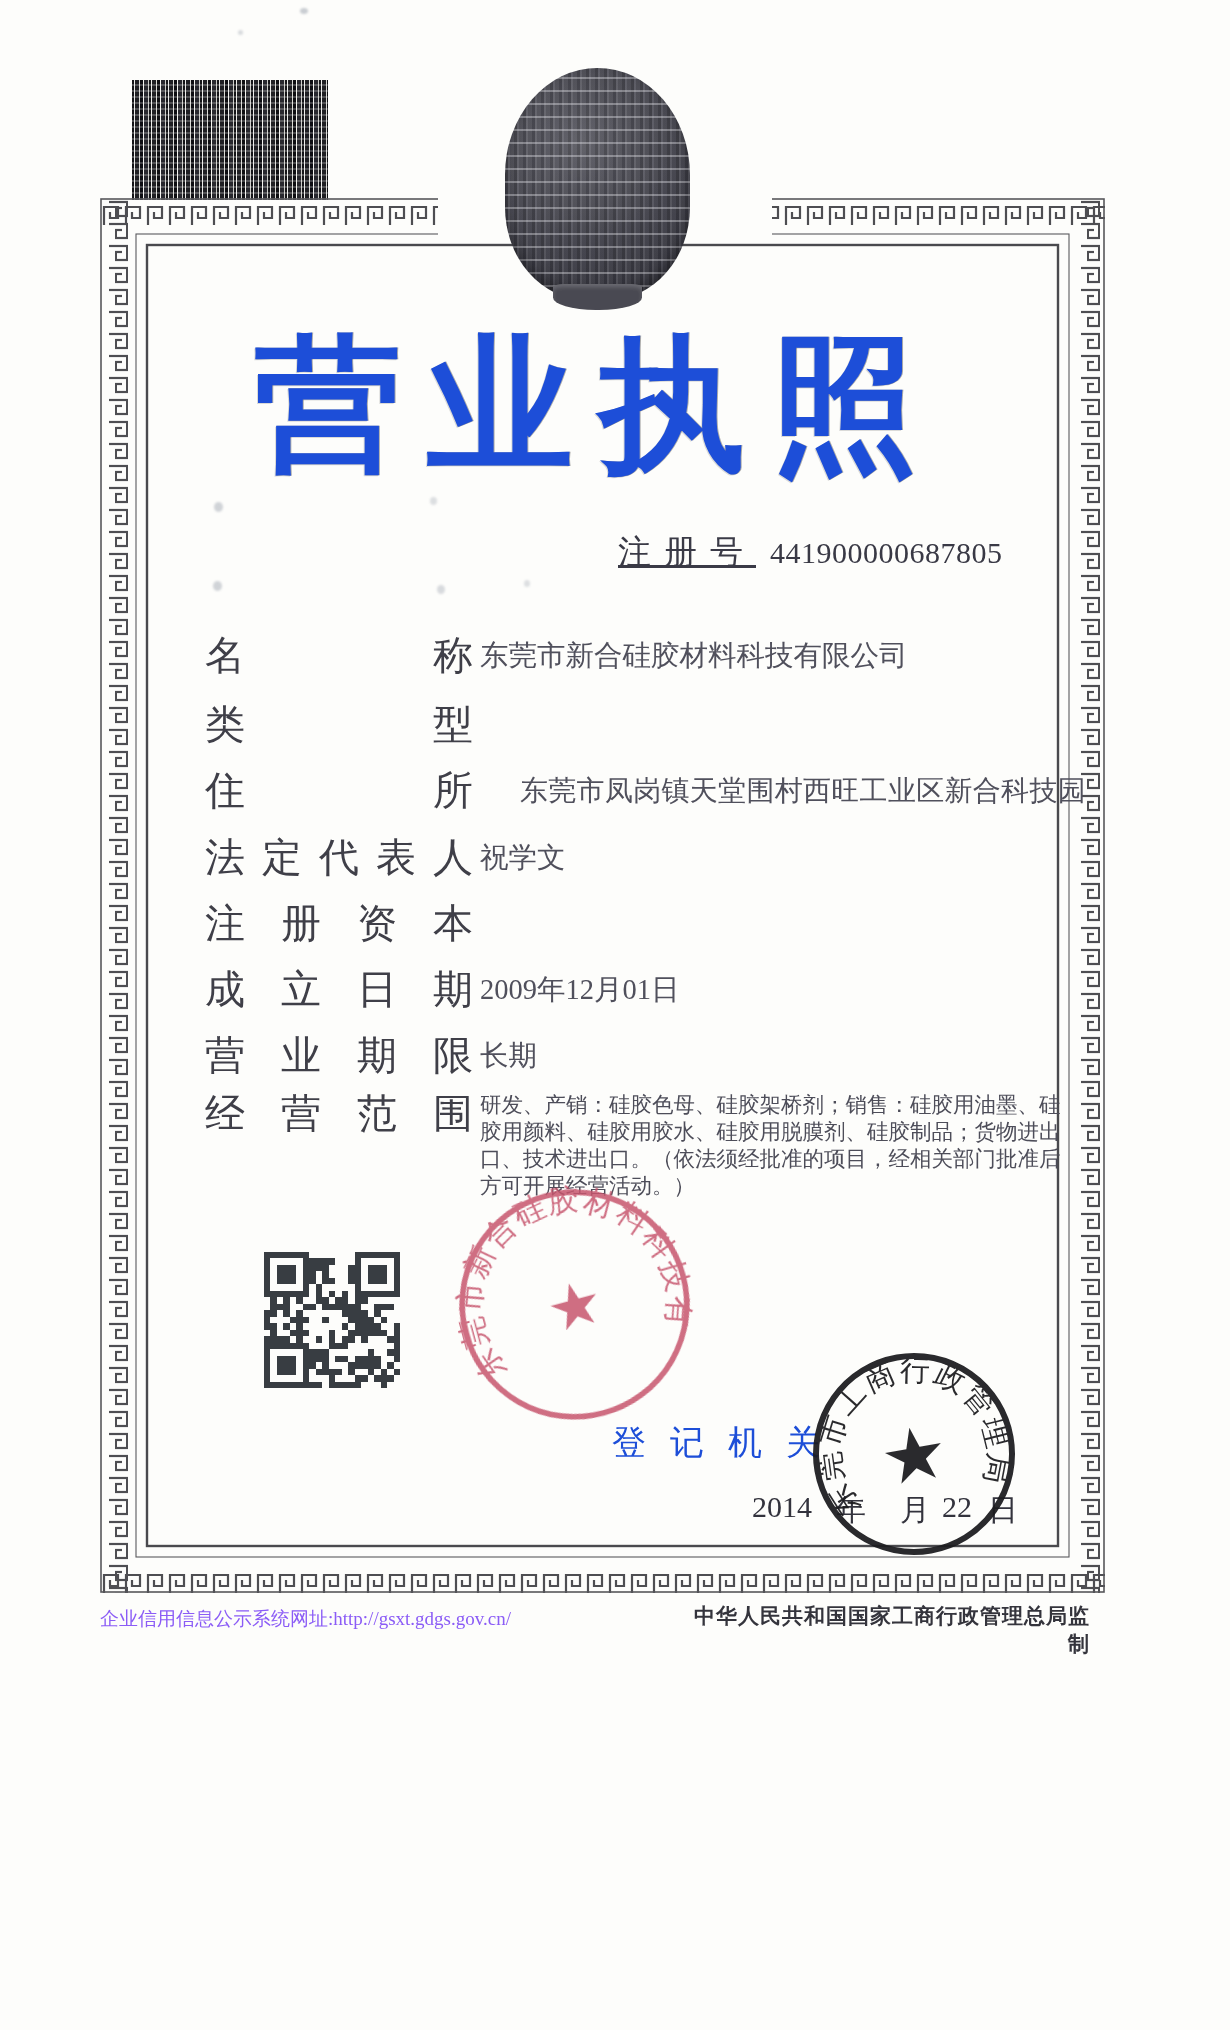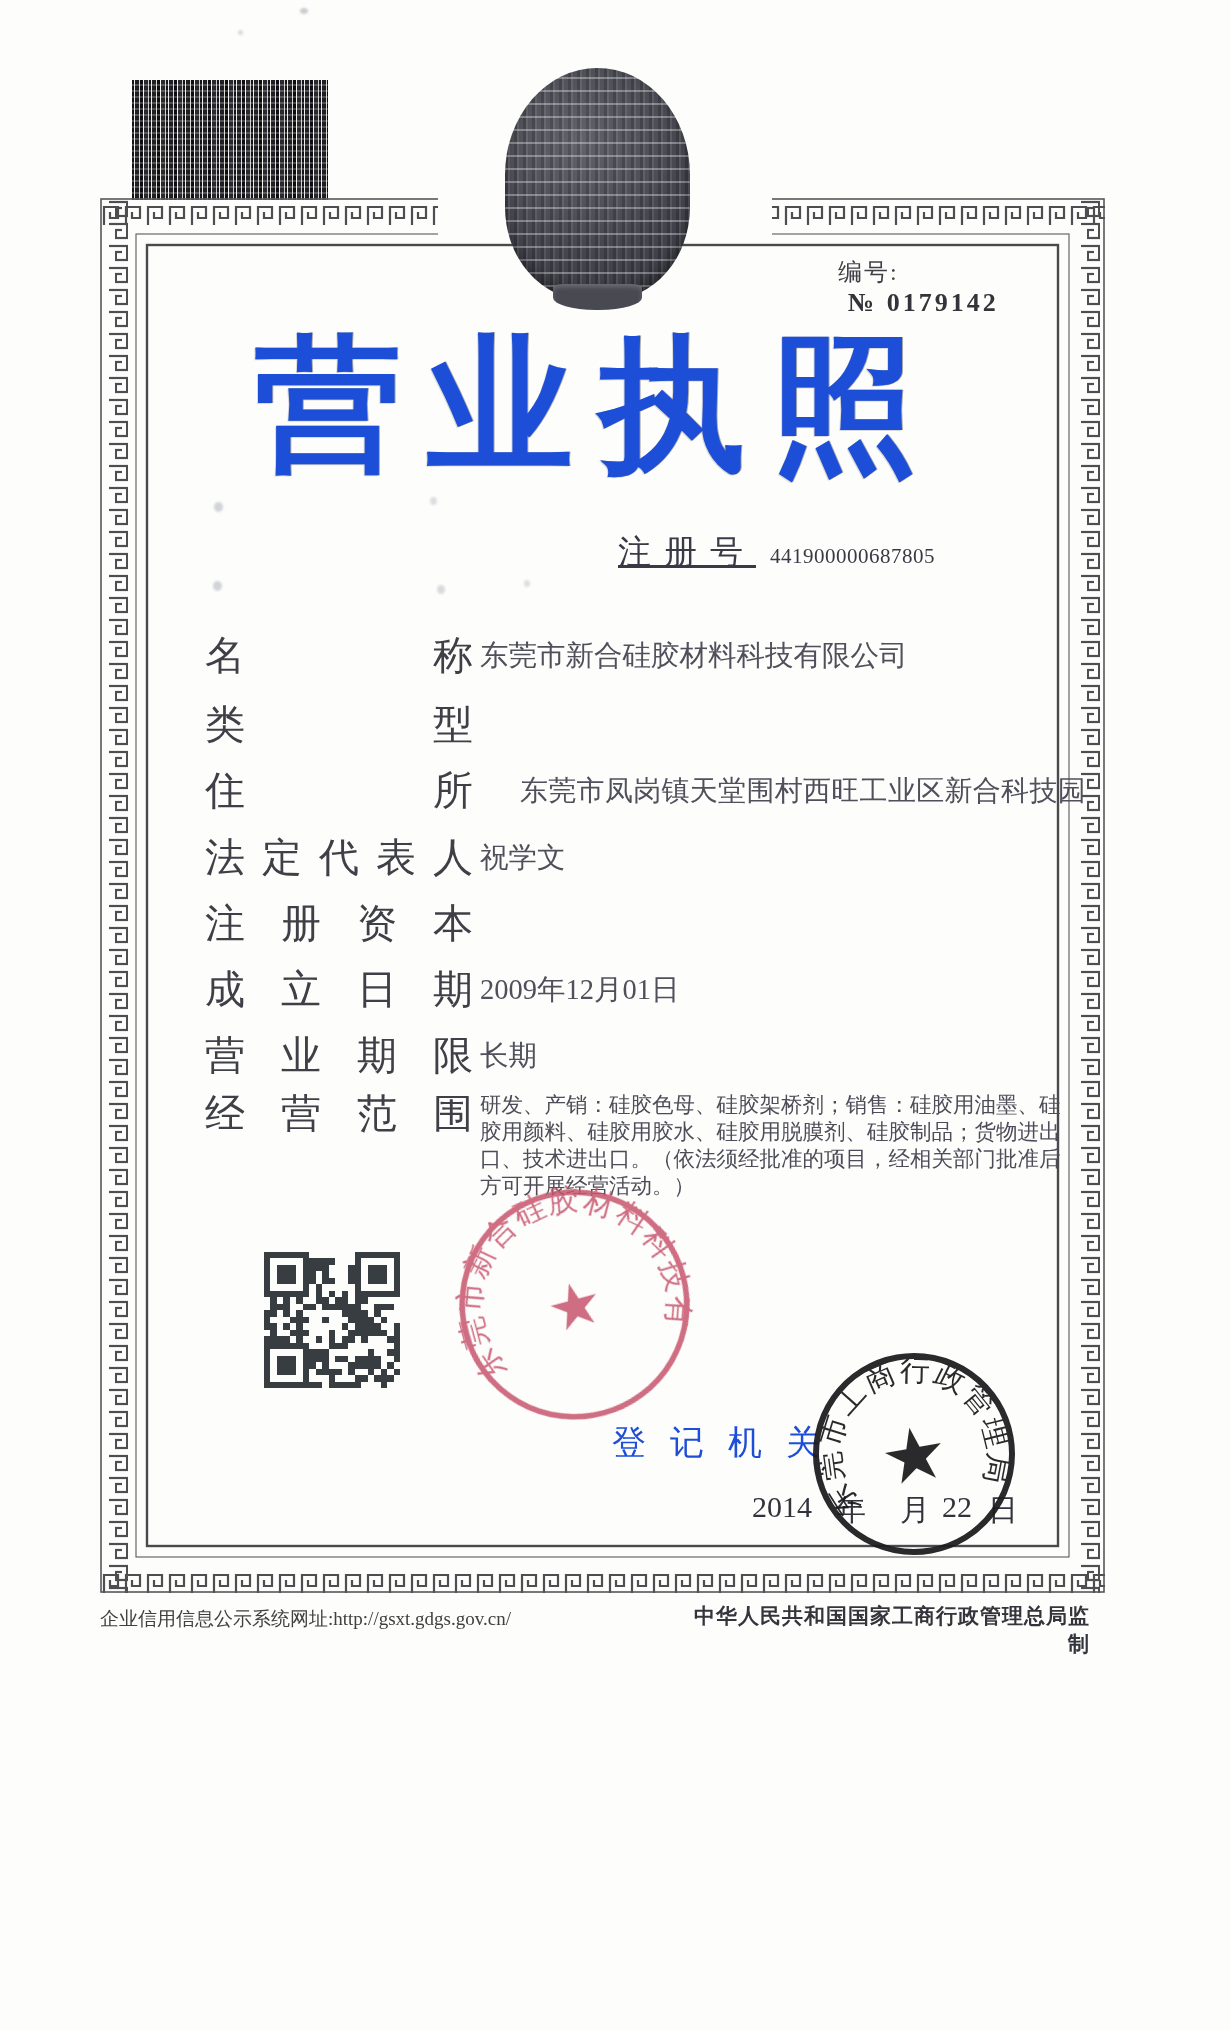--- a/index.html
+++ b/index.html
@@ -91,9 +91,6 @@
   <div class="emblem-backing"></div>
   <div class="emblem"></div>
 
-  <div class="serial">
-    <span class="lab">编号:</span><span class="no">№ 0179142</span>
-  </div>
 
   <h1 class="title">营业执照</h1>
 

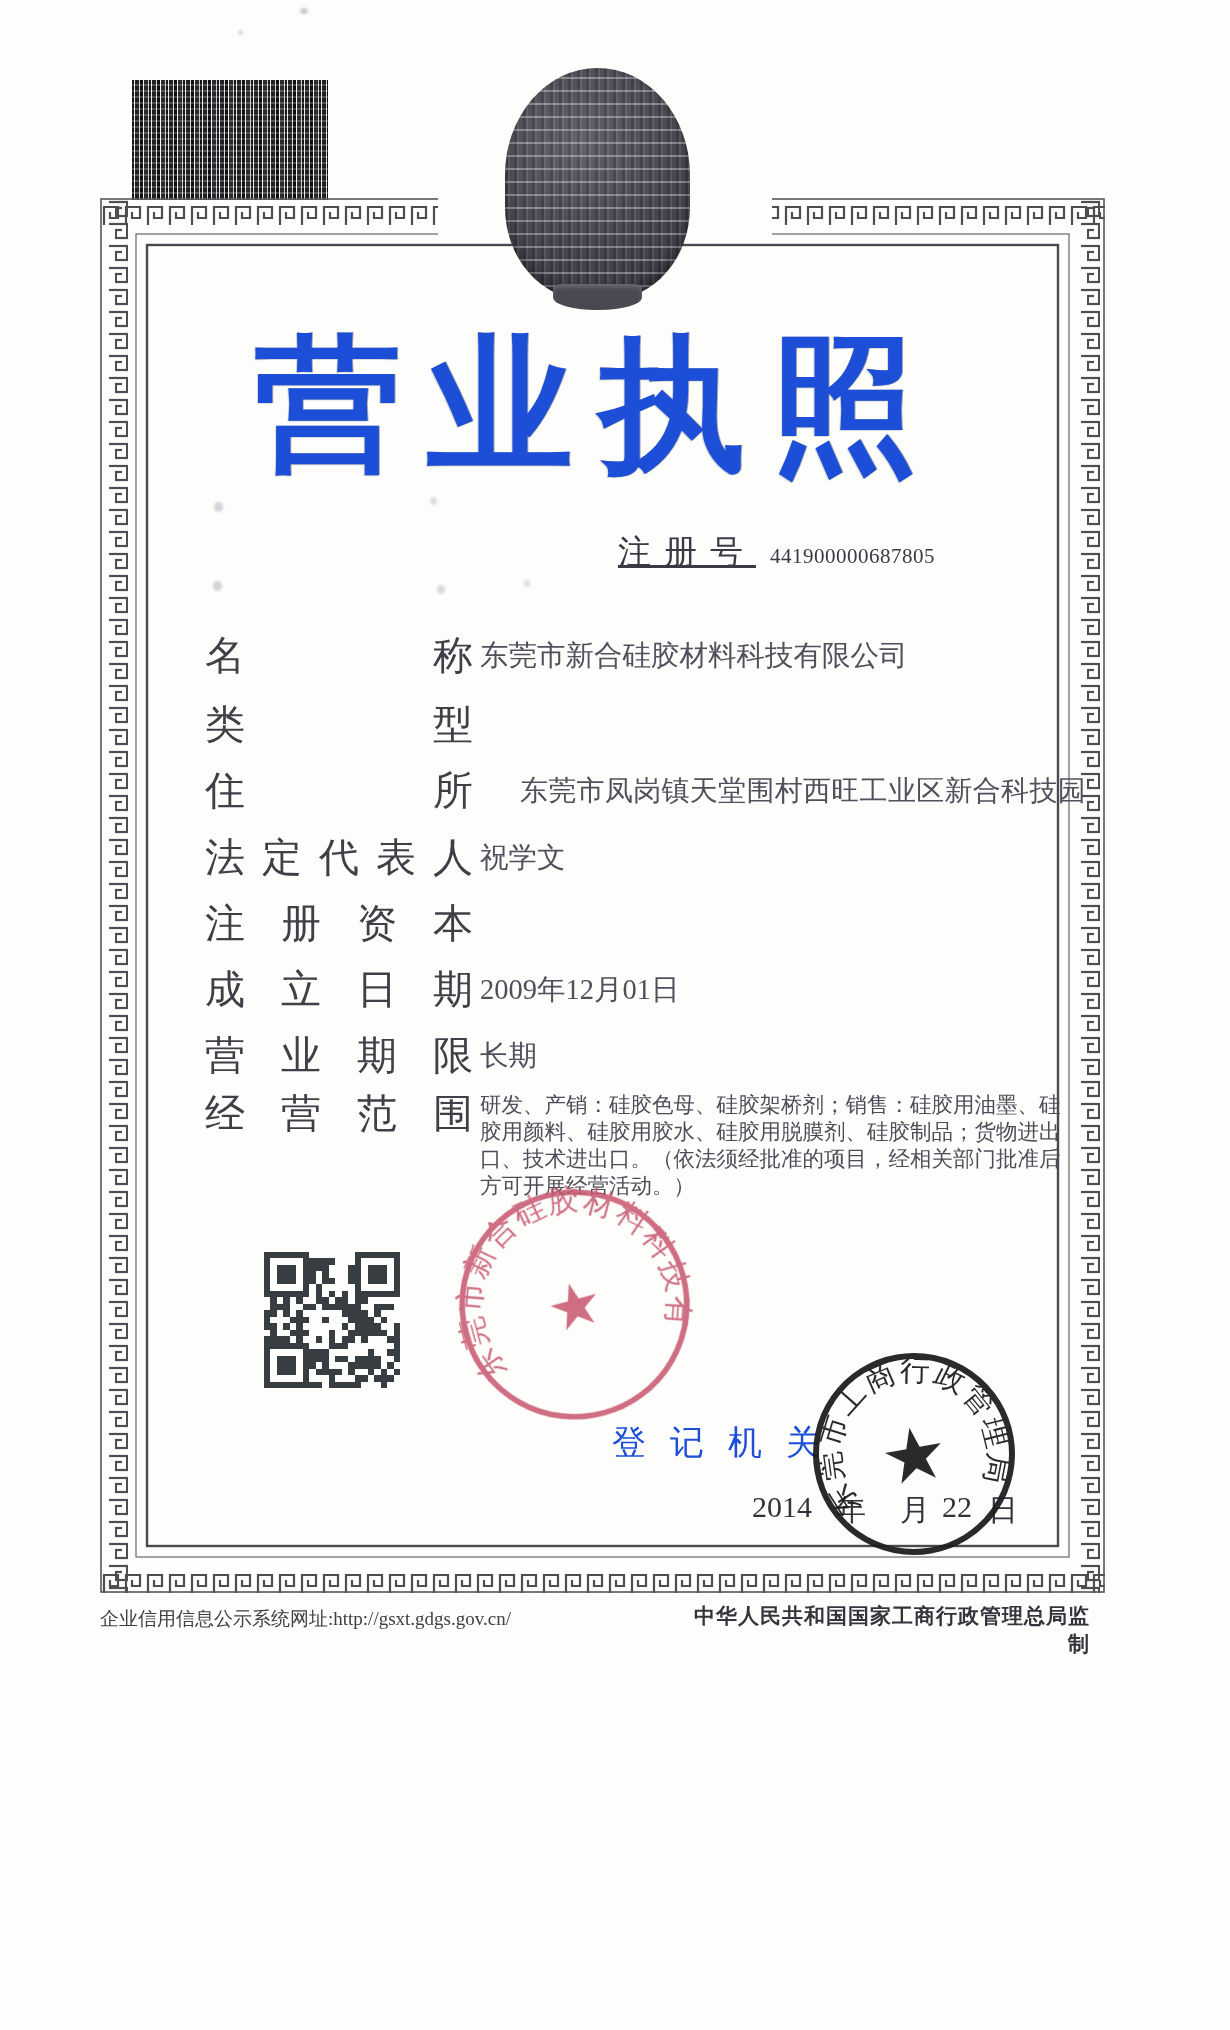--- a/index.html
+++ b/index.html
@@ -39,7 +39,7 @@
 
   .regrow{position:absolute;left:618px;top:530px;white-space:nowrap;}
   .regrow .rlab{font-size:33px;letter-spacing:13px;color:#3a3a46;text-decoration:underline;}
-  .regrow .rno{font-size:21px;letter-spacing:.5px;color:#393945;margin-left:14px;}
+  .regrow .rno{font-size:30px;letter-spacing:.5px;color:#393945;margin-left:14px;}
 
   .row{position:absolute;left:205px;width:860px;}
   .lab{display:flex;justify-content:space-between;width:268px;font-size:40px;color:#3f3f48;}

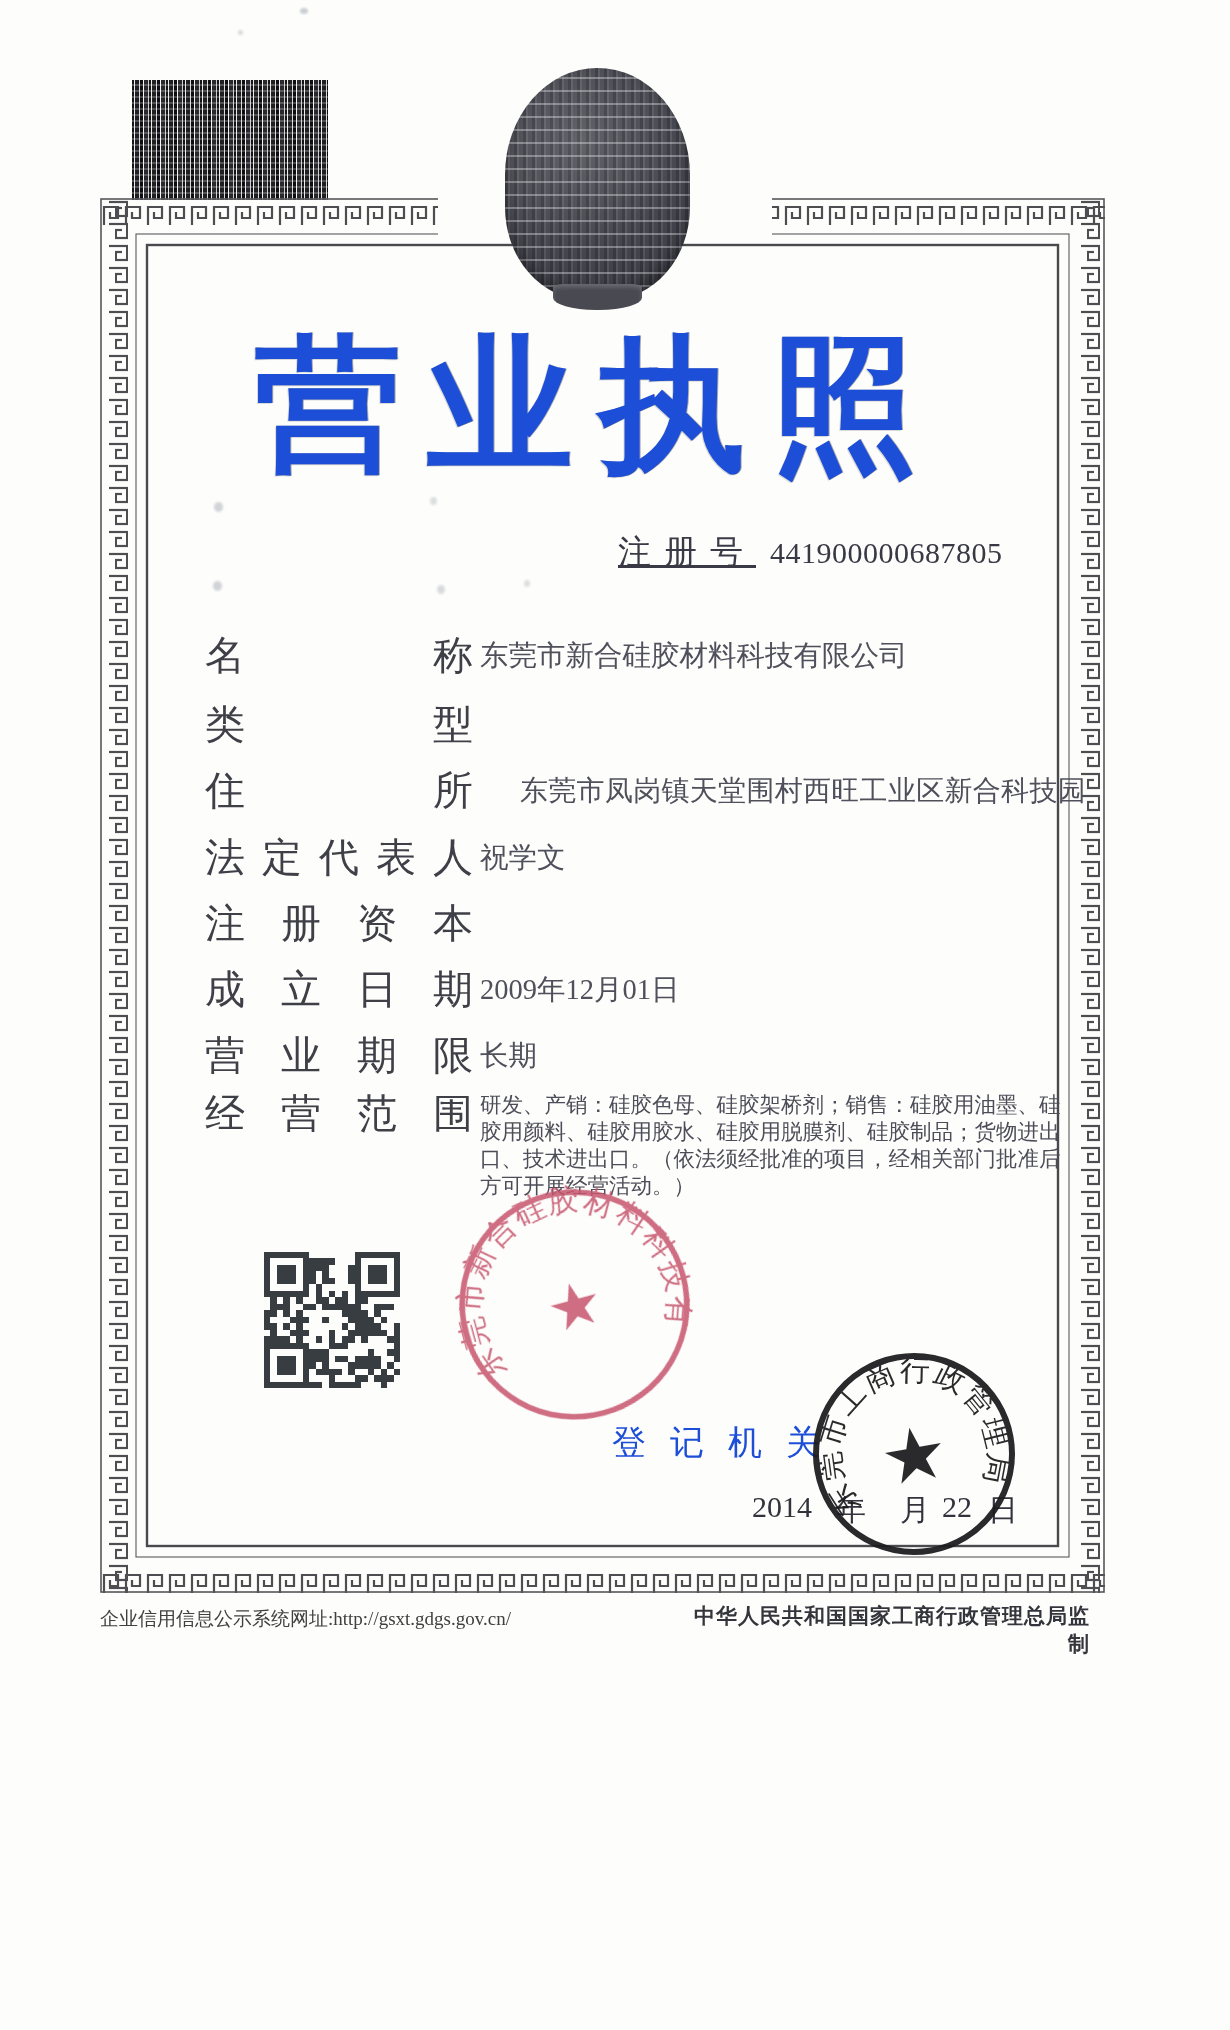--- a/index.html
+++ b/index.html
@@ -58,7 +58,7 @@
   .registrar{position:absolute;left:612px;top:1420px;font-size:34px;letter-spacing:24px;color:#1d4ed8;white-space:nowrap;}
   .dt{position:absolute;top:1490px;font-size:30px;color:#33333d;white-space:nowrap;}
 
-  .footer-left{position:absolute;left:100px;top:1606px;font-size:19px;color:#404040;}
+  .footer-left{position:absolute;left:100px;top:1606px;font-size:19px;color:#8b5cf6;}
   .footer-right{position:absolute;left:690px;top:1602px;width:400px;text-align:right;font-size:21px;font-weight:600;letter-spacing:1px;color:#34343c;font-family:Liberation Mono, monospace;}
 
   .sp{position:absolute;border-radius:50%;background:#6a7486;filter:blur(1px);}

